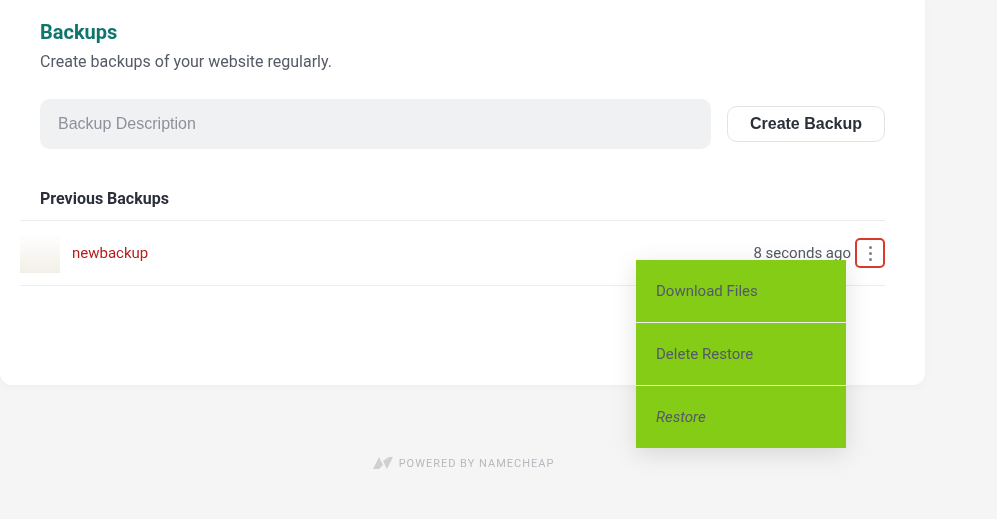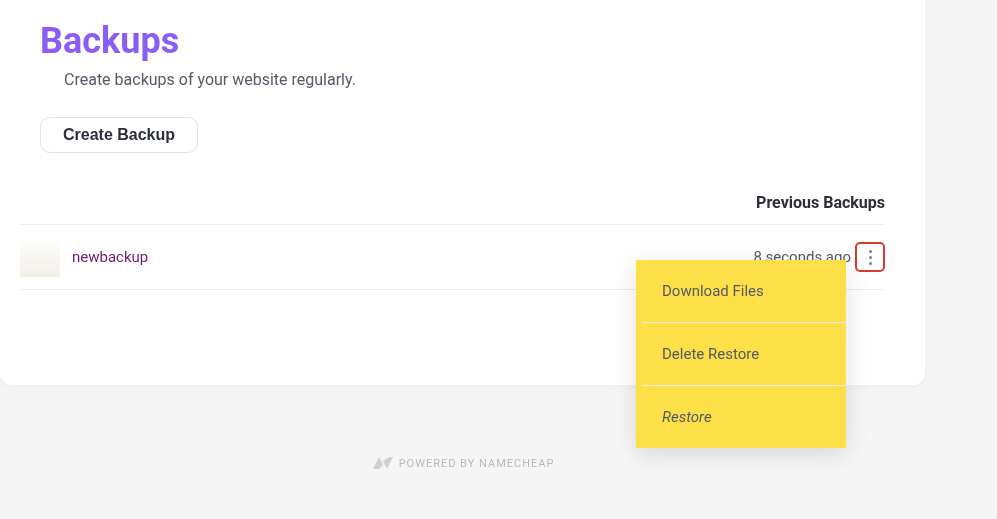--- a/index.html
+++ b/index.html
@@ -23,9 +23,9 @@
       box-shadow: 0 2px 8px rgba(0,0,0,0.03);
     }
     .page-title {
-      font-size: 36px;
+      font-size: 20px;
       font-weight: 700;
-      color: #8b5cf6;
+      color: #0f766e;
       margin-bottom: 8px;
     }
     .page-subtitle {

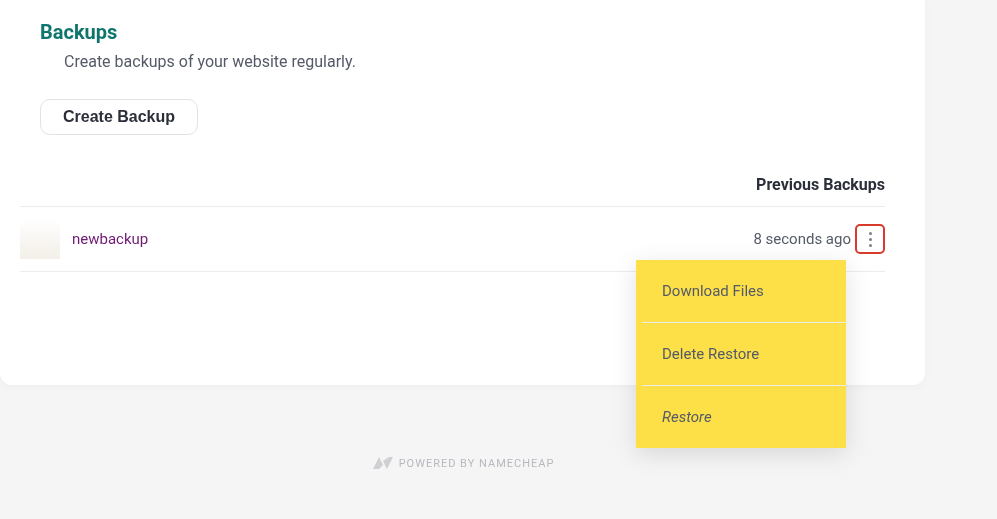--- a/index.html
+++ b/index.html
@@ -32,7 +32,6 @@
       font-size: 16px;
       color: #555a68;
       margin-bottom: 28px;
-      margin-left: 24px;
     }
     .create-row {
       display: flex;

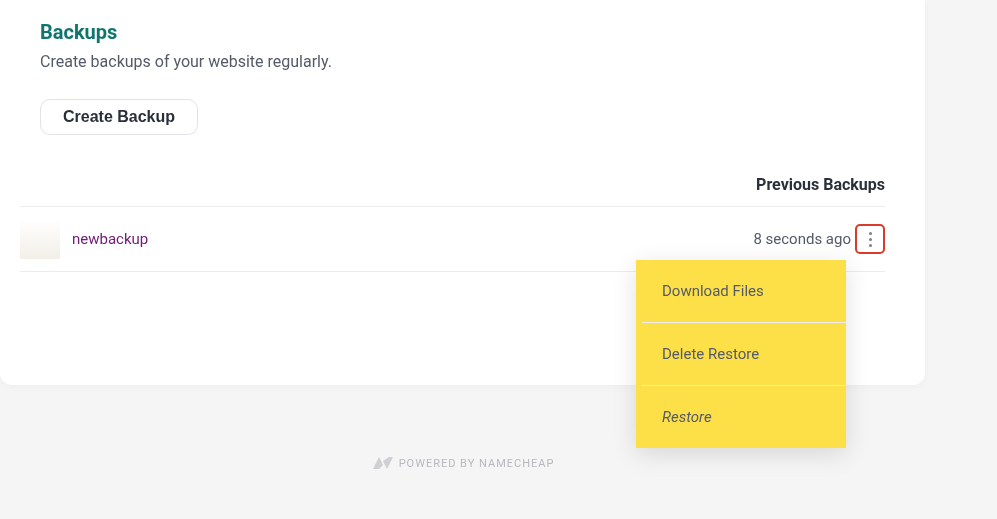--- a/index.html
+++ b/index.html
@@ -158,6 +158,7 @@
   <p class="page-subtitle">Create backups of your website regularly.</p>
 
   <div class="create-row">
+    <input class="desc-input" type="text" placeholder="Backup Description" style="">
     <button class="create-btn">Create Backup</button>
   </div>
 

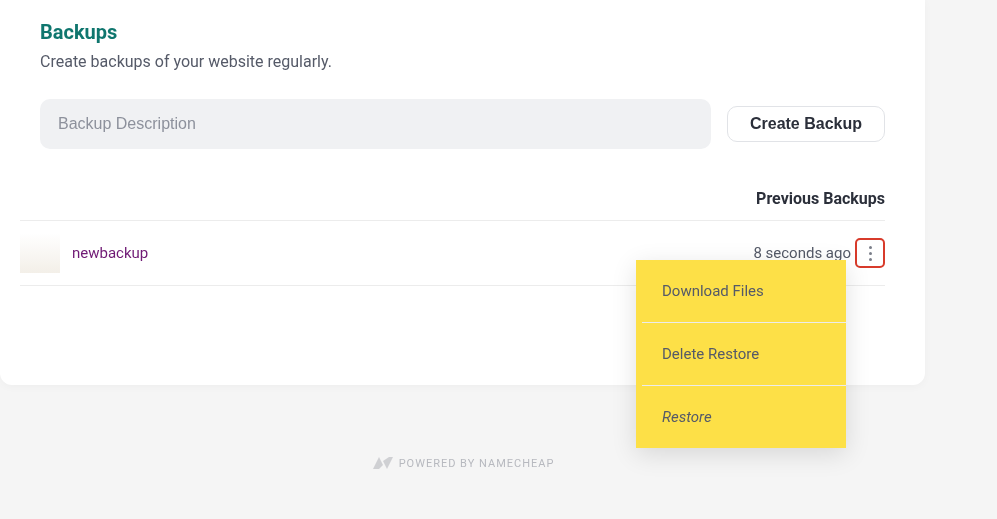--- a/index.html
+++ b/index.html
@@ -64,7 +64,6 @@
       font-weight: 700;
       color: #2b2f3a;
       margin-bottom: 12px;
-      text-align: right;
     }
     .backup-row {
       display: flex;

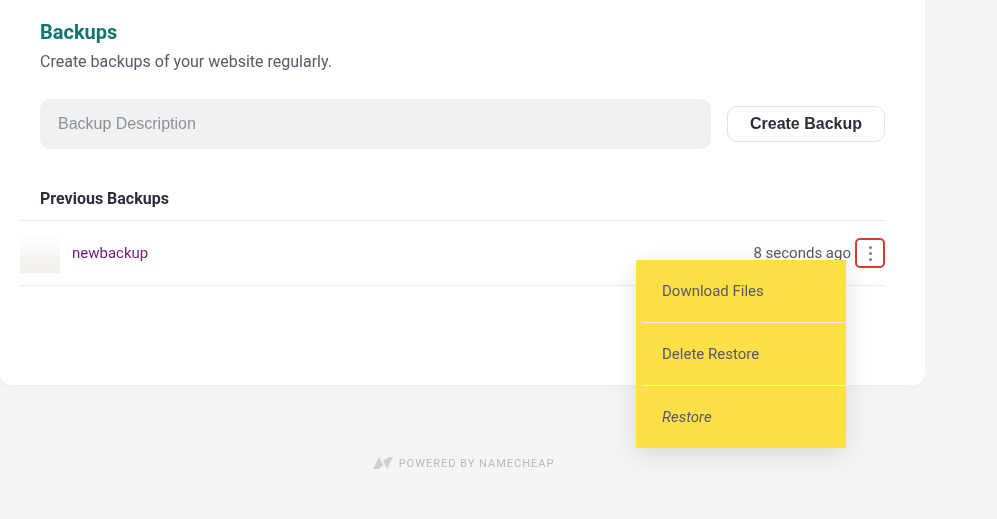--- a/index.html
+++ b/index.html
@@ -84,7 +84,7 @@
     .backup-name {
       flex: 1;
       font-size: 15px;
-      color: #701a75;
+      color: #b91c1c;
     }
     .backup-time {
       font-size: 15px;

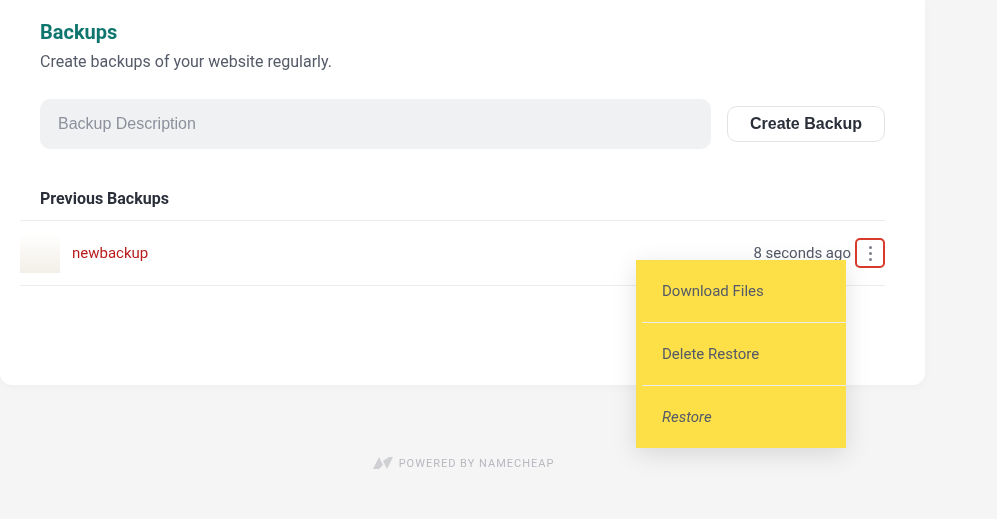--- a/index.html
+++ b/index.html
@@ -117,10 +117,9 @@
       left: 636px;
       top: 260px;
       width: 210px;
-      background: #fde047;
+      background: #84cc16;
       box-shadow: 0 6px 24px rgba(0,0,0,0.12);
       z-index: 10;
-      padding-left: 6px;
     }
     .dropdown-item {
       padding: 22px 20px;

